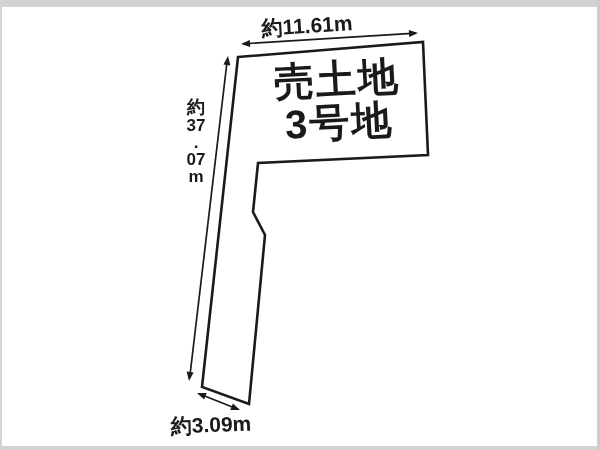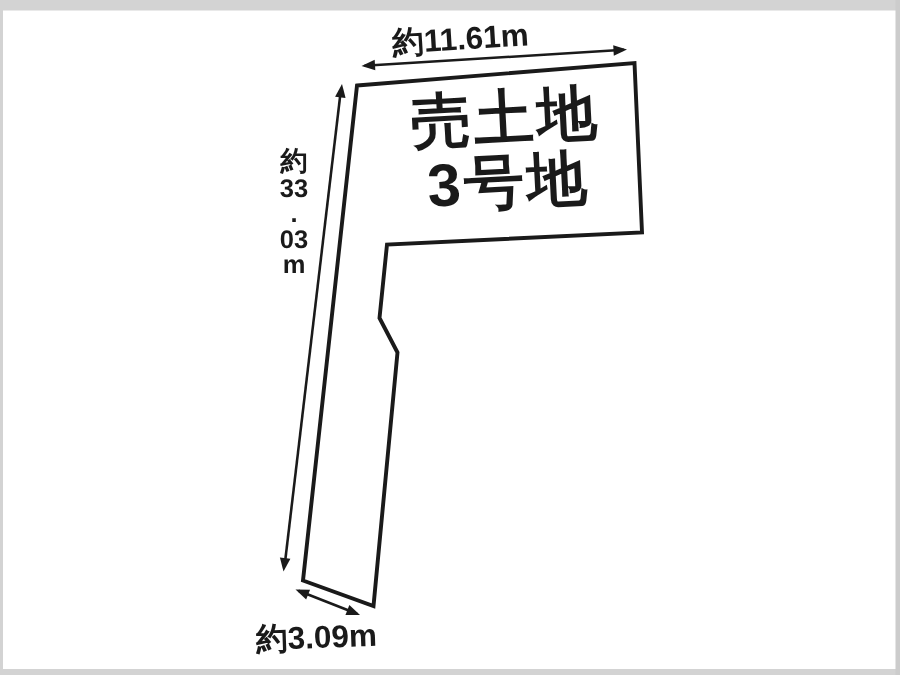--- a/index.html
+++ b/index.html
@@ -97,7 +97,7 @@
 
   <div class="label dim-left" aria-label="約21.07m">
     <span class="cjk">約</span>
-    <span>33</span>
+    <span>37</span>
     <span>.</span>
     <span>03</span>
     <span>m</span>

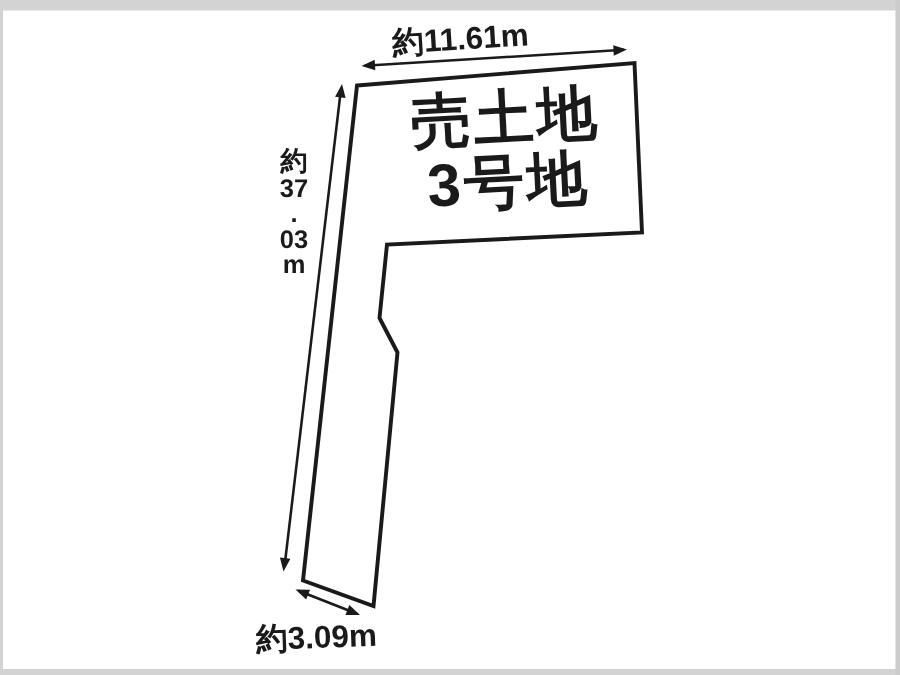--- a/index.html
+++ b/index.html
@@ -99,7 +99,7 @@
     <span class="cjk">約</span>
     <span>37</span>
     <span>.</span>
-    <span>03</span>
+    <span>07</span>
     <span>m</span>
   </div>
 

